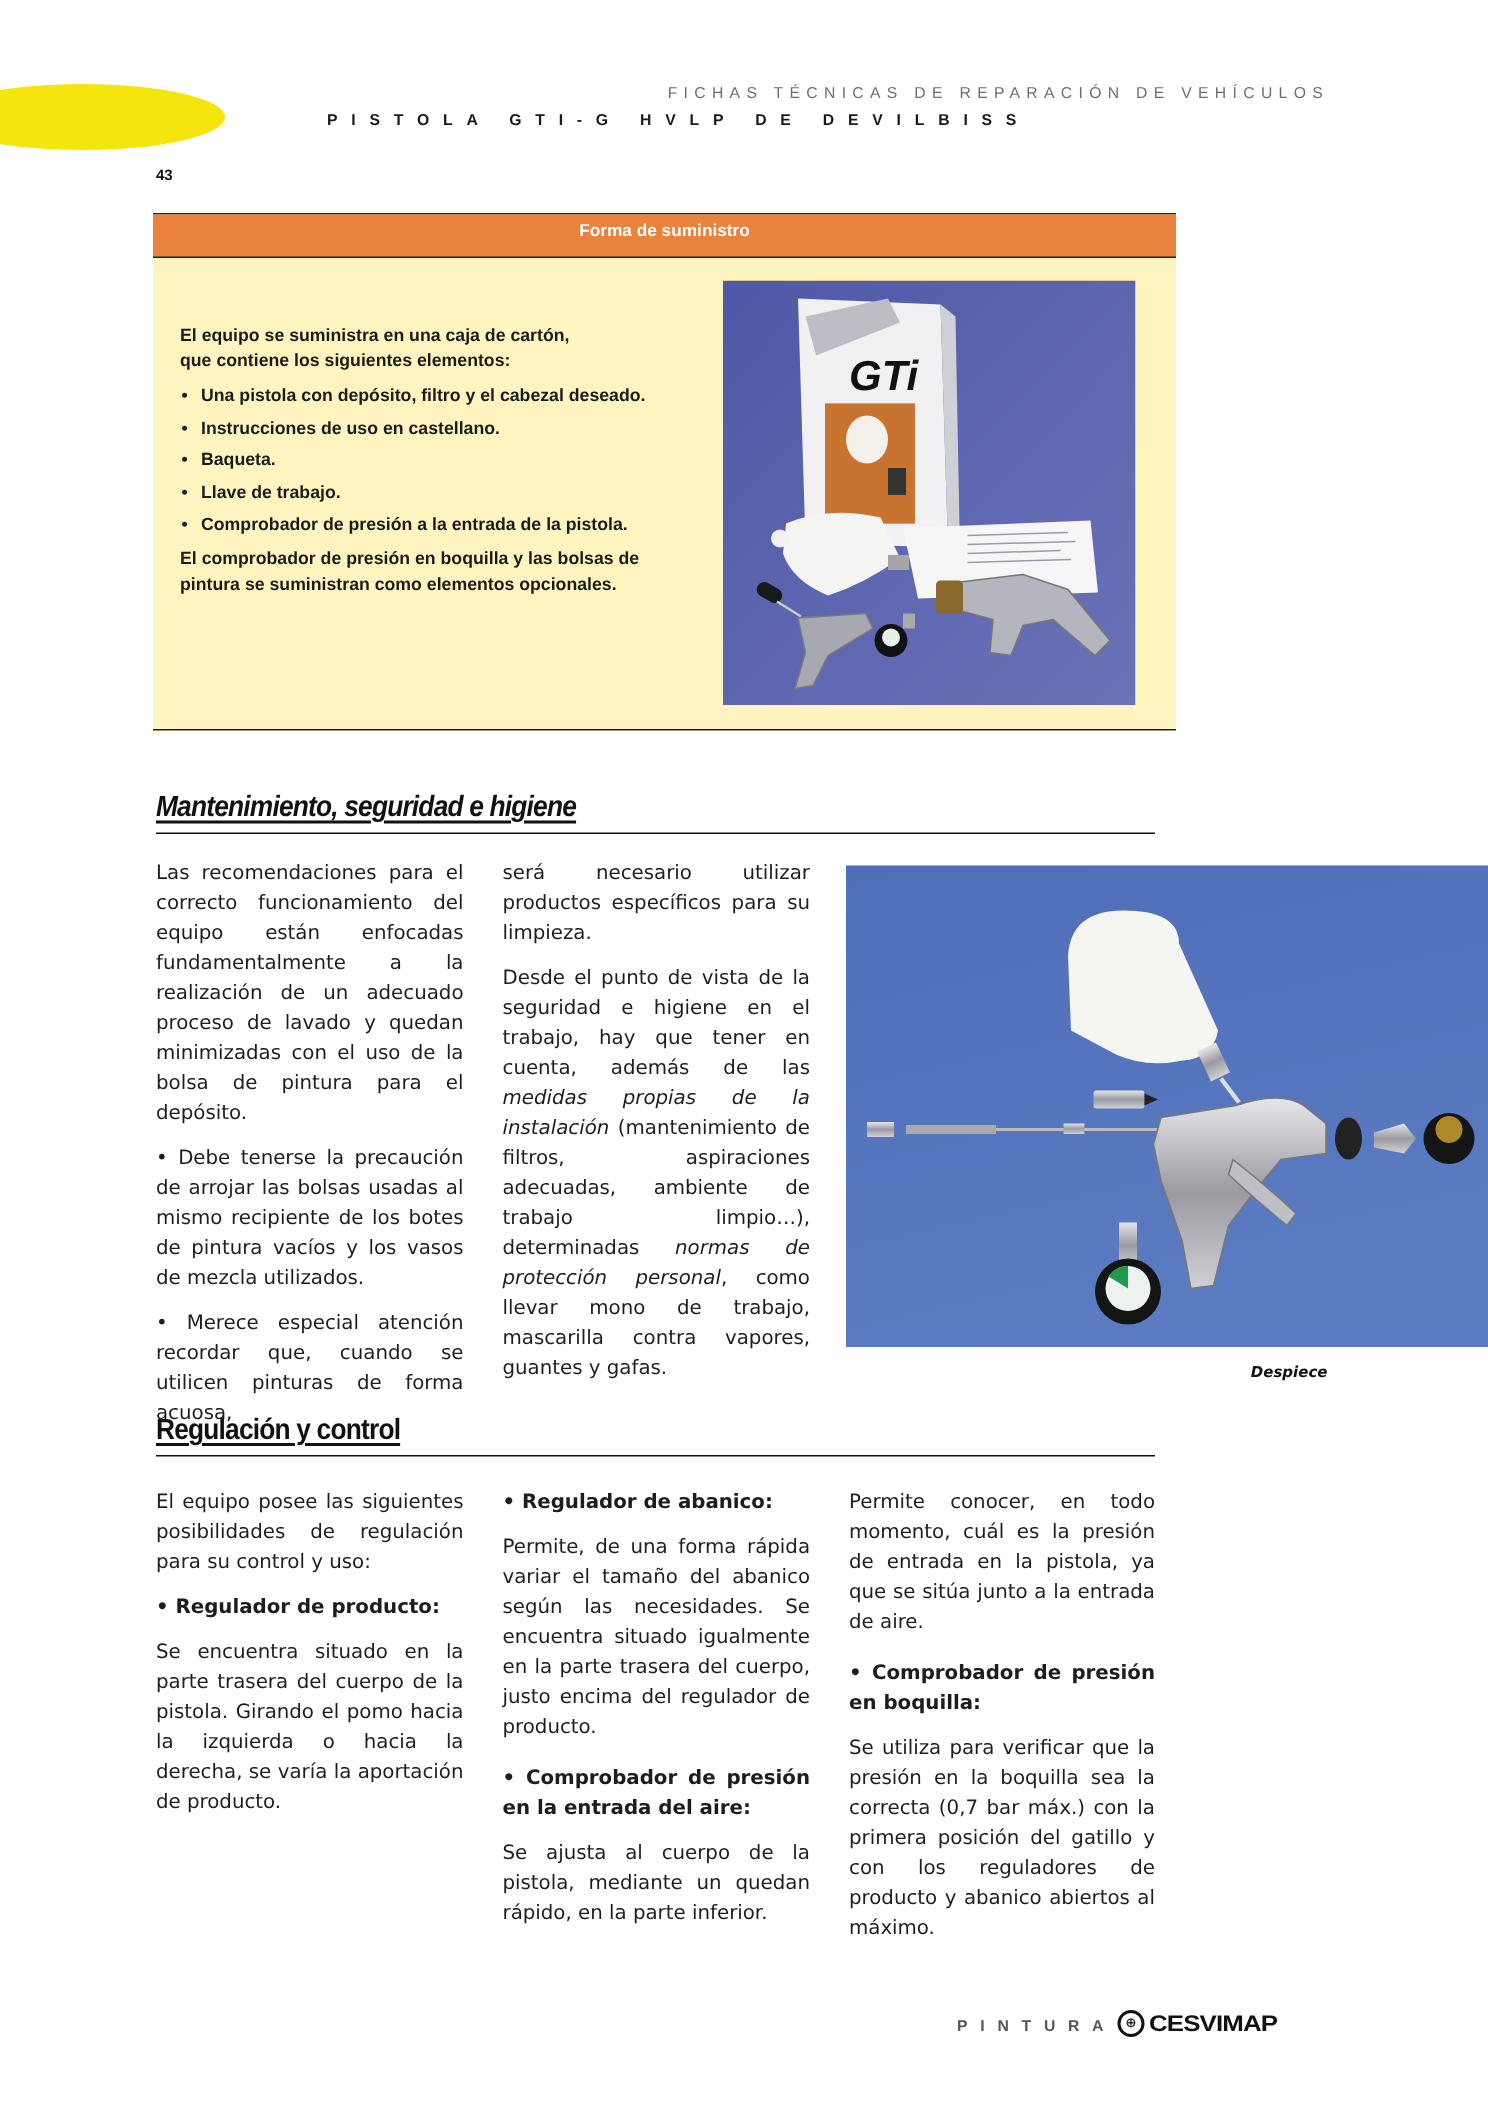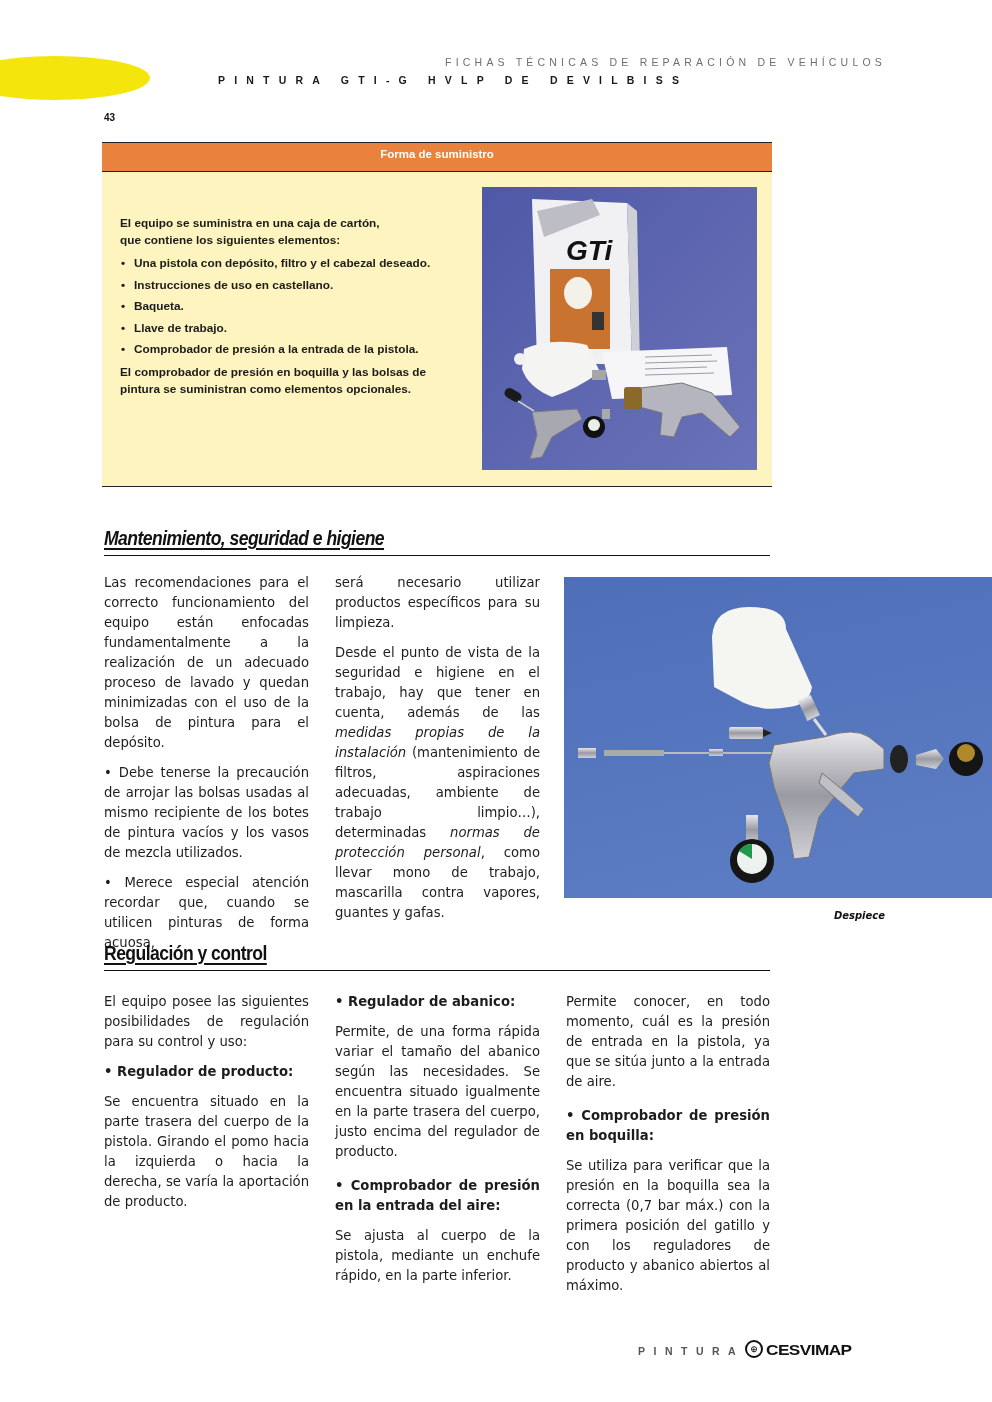--- a/index.html
+++ b/index.html
@@ -72,7 +72,7 @@
 <div class="abs" id="page-tab"></div>
 <div class="abs" id="page-num">43</div>
 <div class="abs" id="series-title">FICHAS TÉCNICAS DE REPARACIÓN DE VEHÍCULOS</div>
-<div class="abs" id="doc-title">PINTURA GTI-G HVLP DE DEVILBISS</div>
+<div class="abs" id="doc-title">PISTOLA GTI-G HVLP DE DEVILBISS</div>
 
 <div class="abs" id="supply-box">
   <div id="supply-header">Forma de suministro</div>

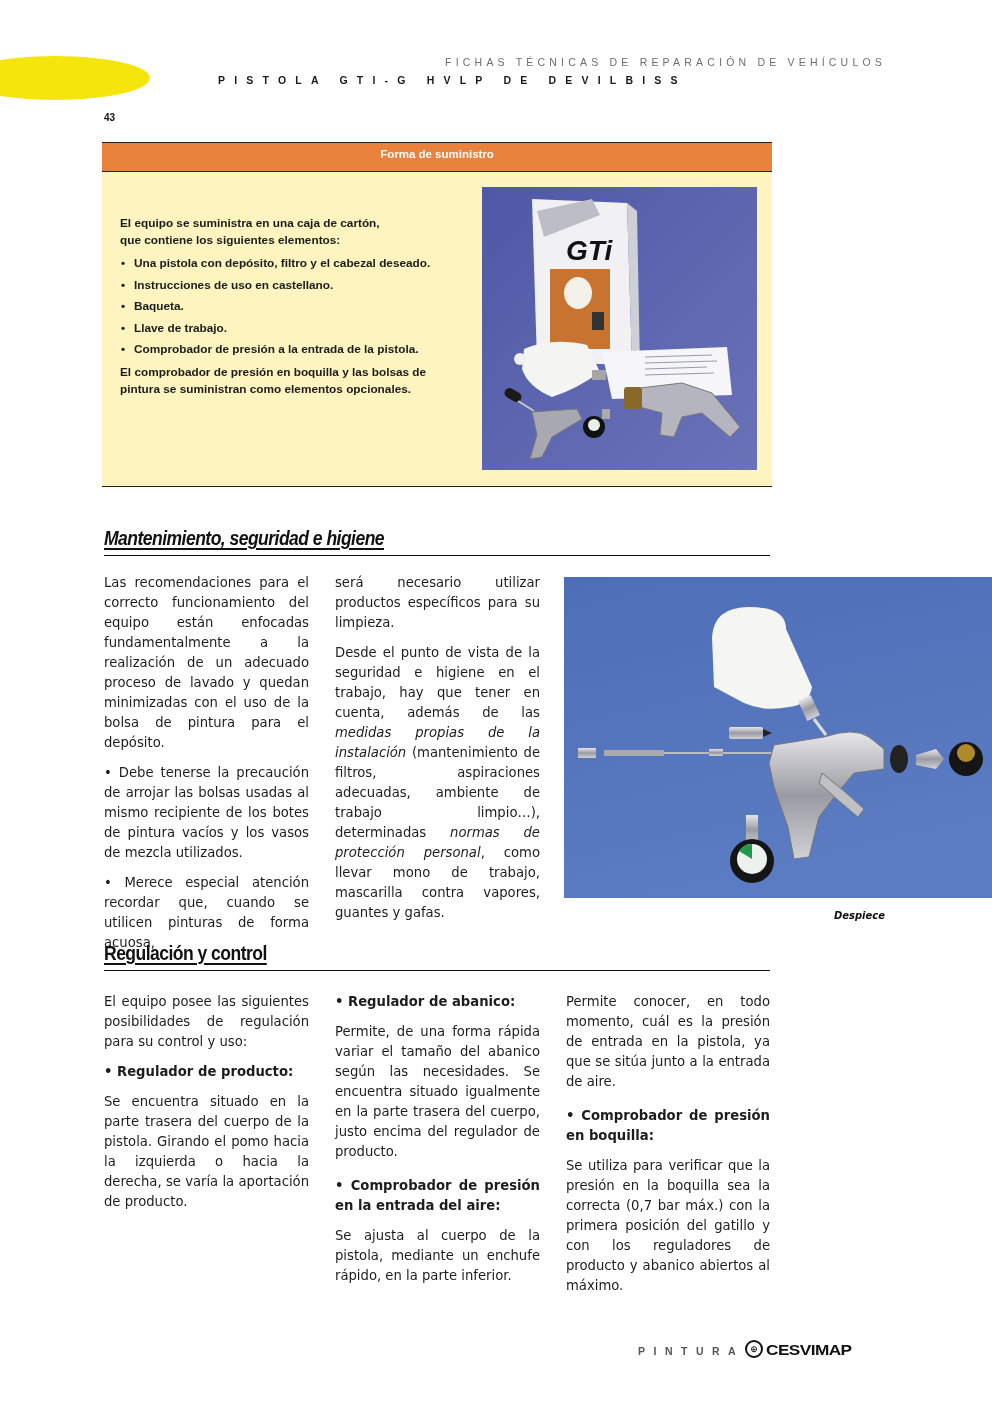--- a/index.html
+++ b/index.html
@@ -20,7 +20,7 @@
 
   
   #supply-box { left:102px; top:142px; width:670px; height:343px; background:#fdf4c0;
-                border-top:1.5px solid #222; border-bottom:1.5px solid #222; }
+                border-top:1.5px solid #222; border-bottom:1.5px solid #222;padding-left:12px; }
   #supply-header { position:absolute; left:0; top:0; width:100%; height:28px; background:#e9823c;
                    border-bottom:1.5px solid #222; color:#fff; text-align:center;
                    font-family:"Liberation Sans", sans-serif; font-weight:bold; font-size:11.5px;

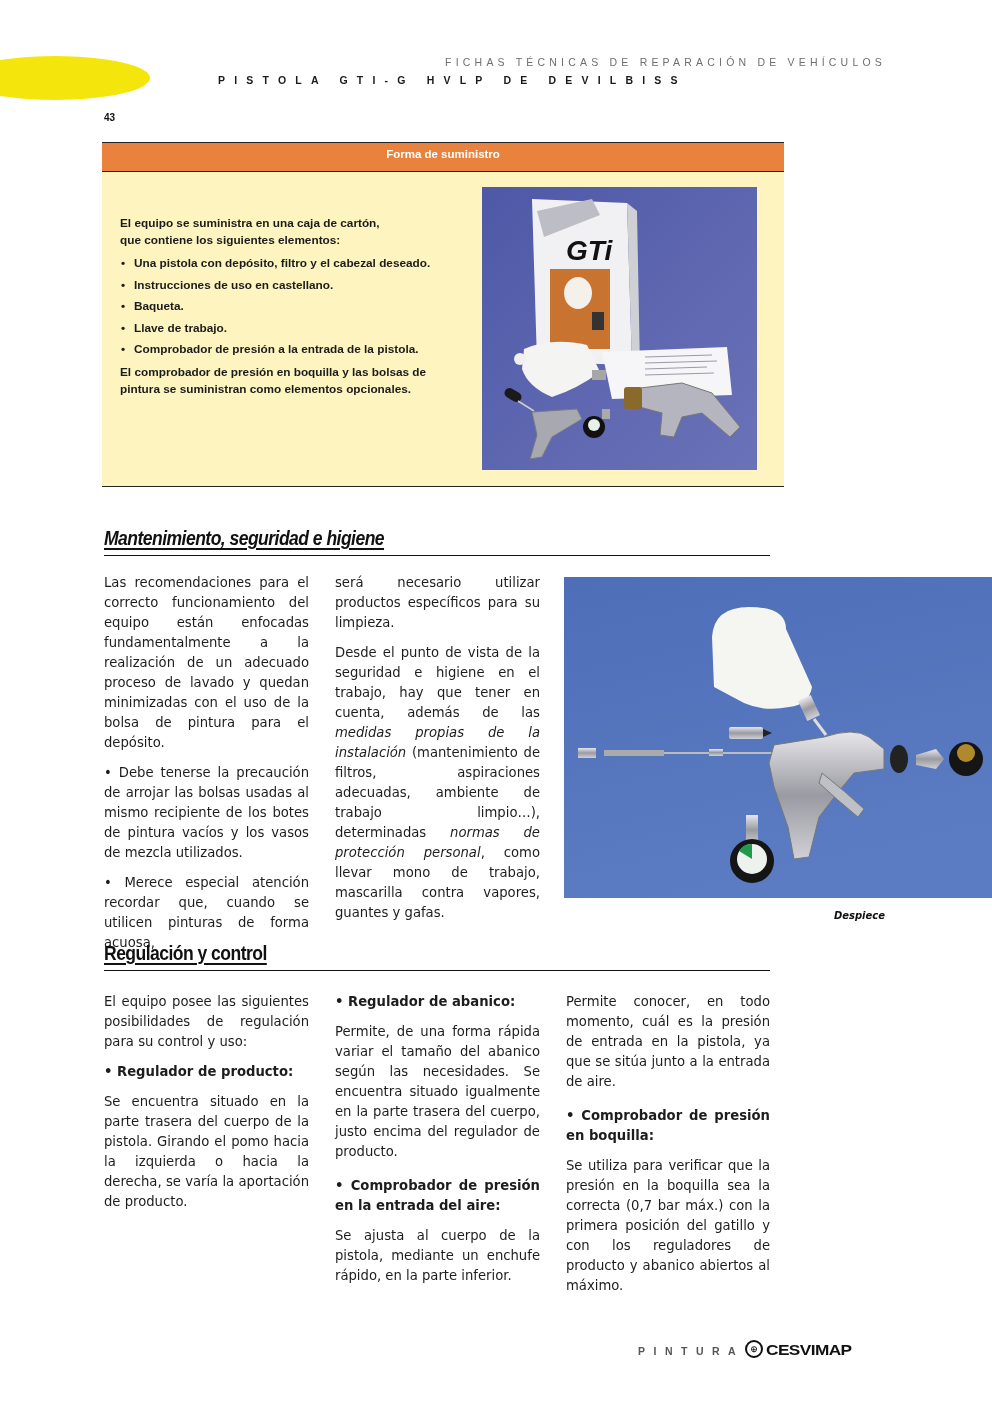--- a/index.html
+++ b/index.html
@@ -205,7 +205,7 @@
   <p><b>• Regulador de abanico:</b></p>
   <p style="margin-bottom:14px;">Permite, de una forma rápida variar el tamaño del abanico según las necesidades. Se encuentra situado igualmente en la parte trasera del cuerpo, justo encima del regulador de producto.</p>
   <p><b>• Comprobador de presión en la entrada del aire:</b></p>
-  <p>Se ajusta al cuerpo de la pistola, mediante un enchufe rápido, en la parte inferior.</p>
+  <p>Se ajusta al cuerpo de la pistola, mediante un quedan rápido, en la parte inferior.</p>
 </div>
 
 <div class="abs col" id="r-col3">

